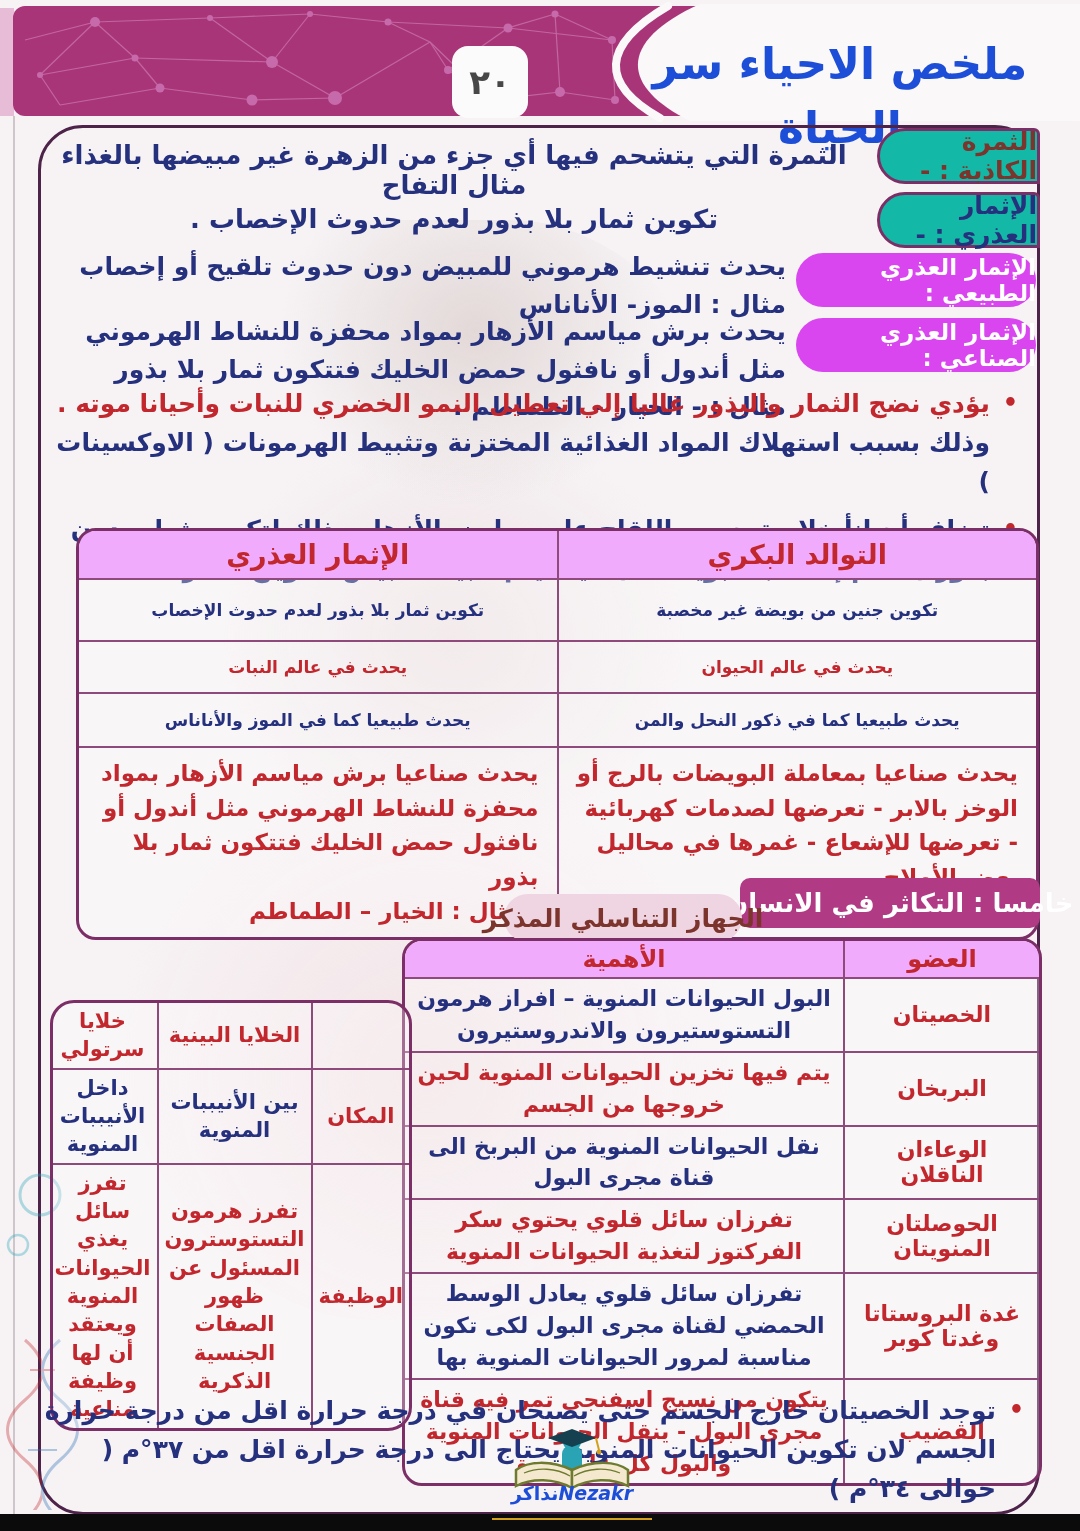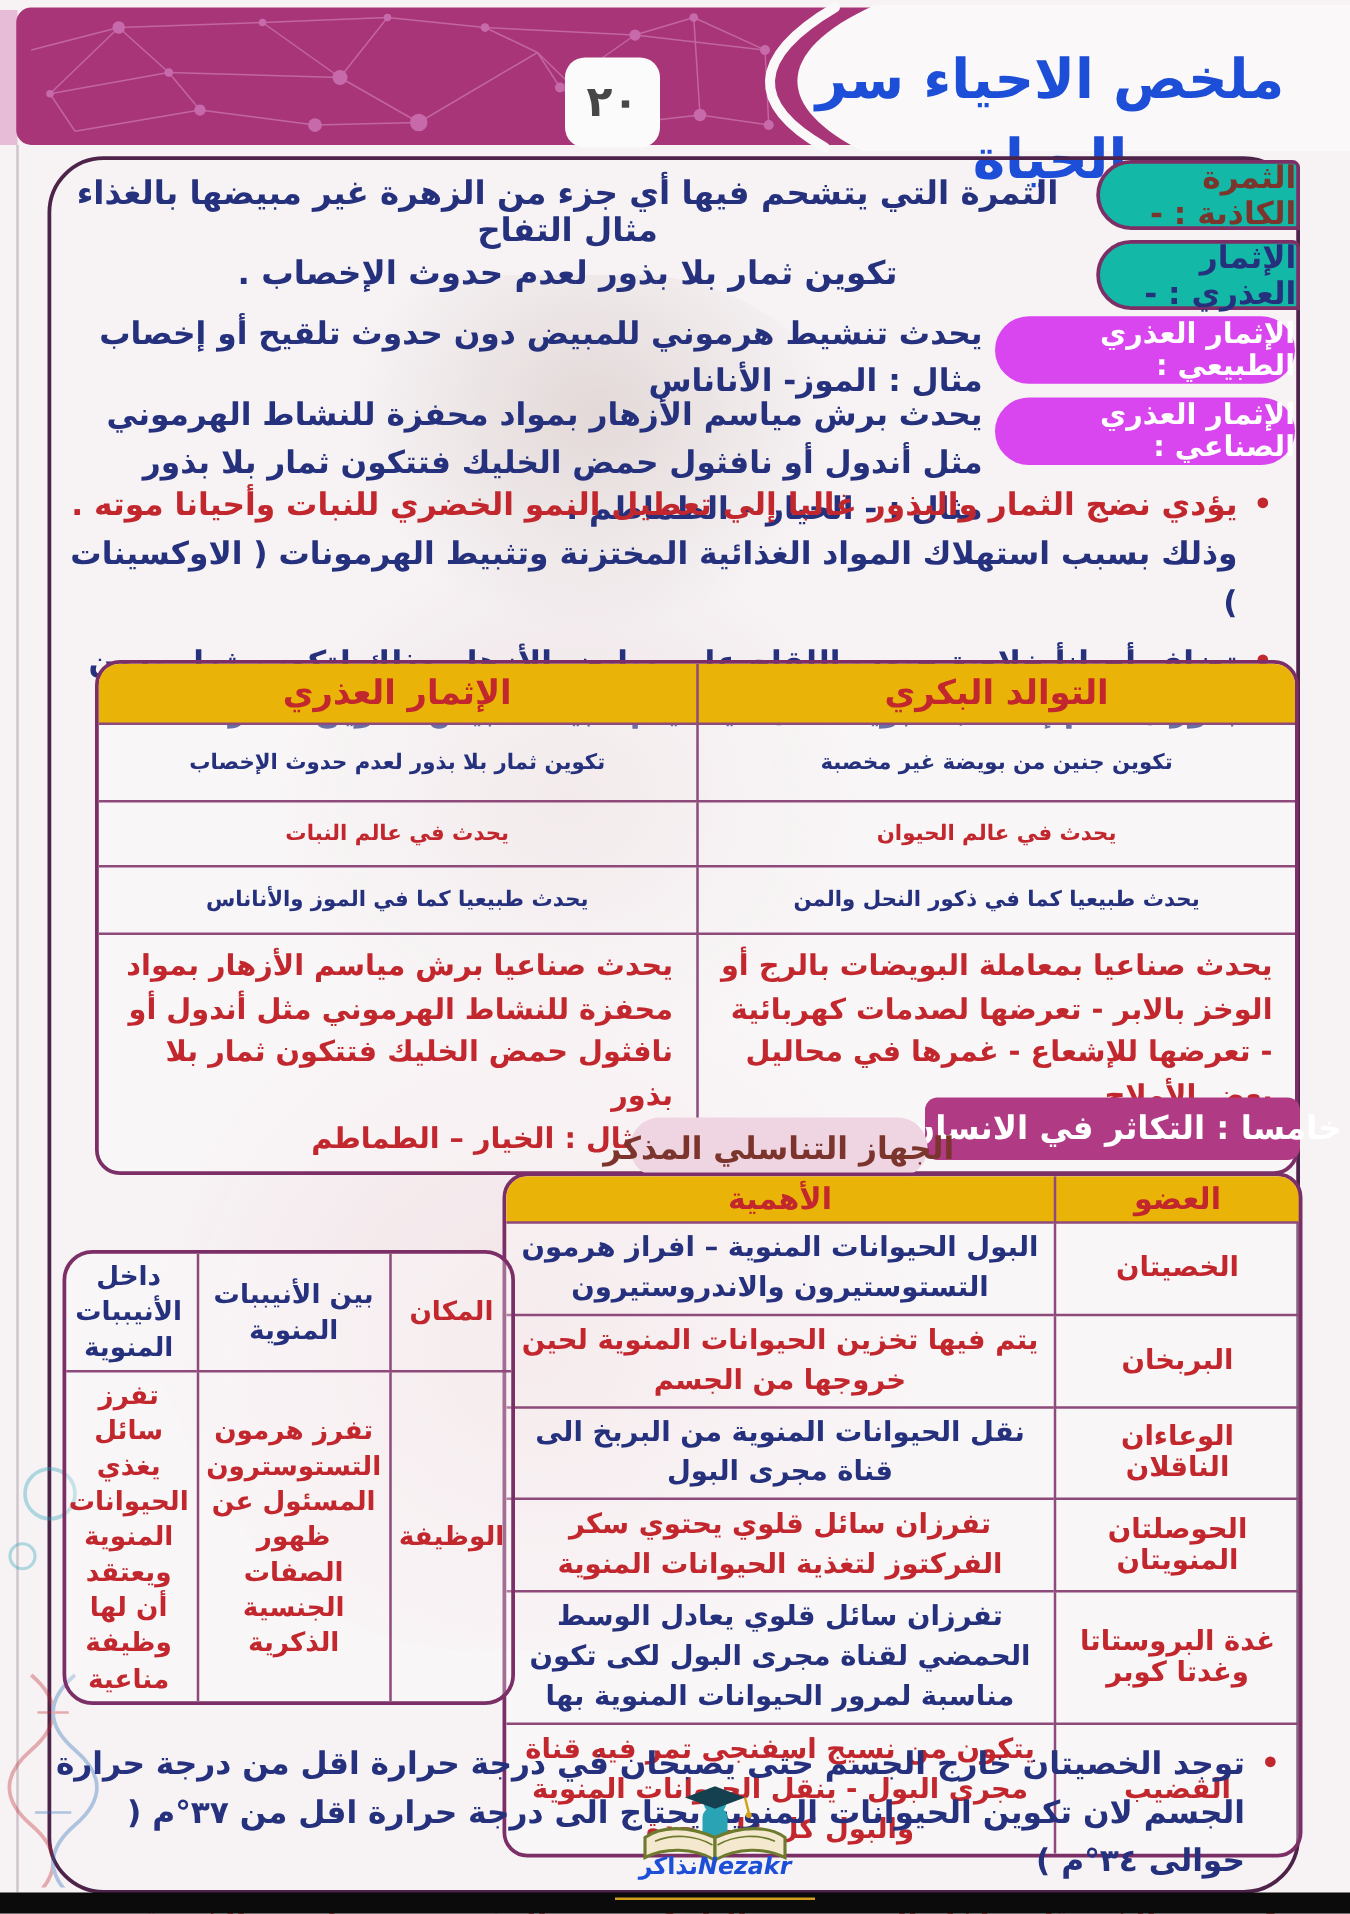--- a/index.html
+++ b/index.html
@@ -79,7 +79,7 @@
   tr > *:last-child  { border-left:none; }
   tr:first-child > * { border-top:none; }
   tr:last-child > *  { border-bottom:none; }
-  .hdr { background:#eab308; color:#c1272d; }
+  .hdr { background:#f0abfc; color:#c1272d; }
 
   .cmp-table { left:76px; top:528px; width:963px; }
   .cmp-table th { height:48px; font-size:27px; }

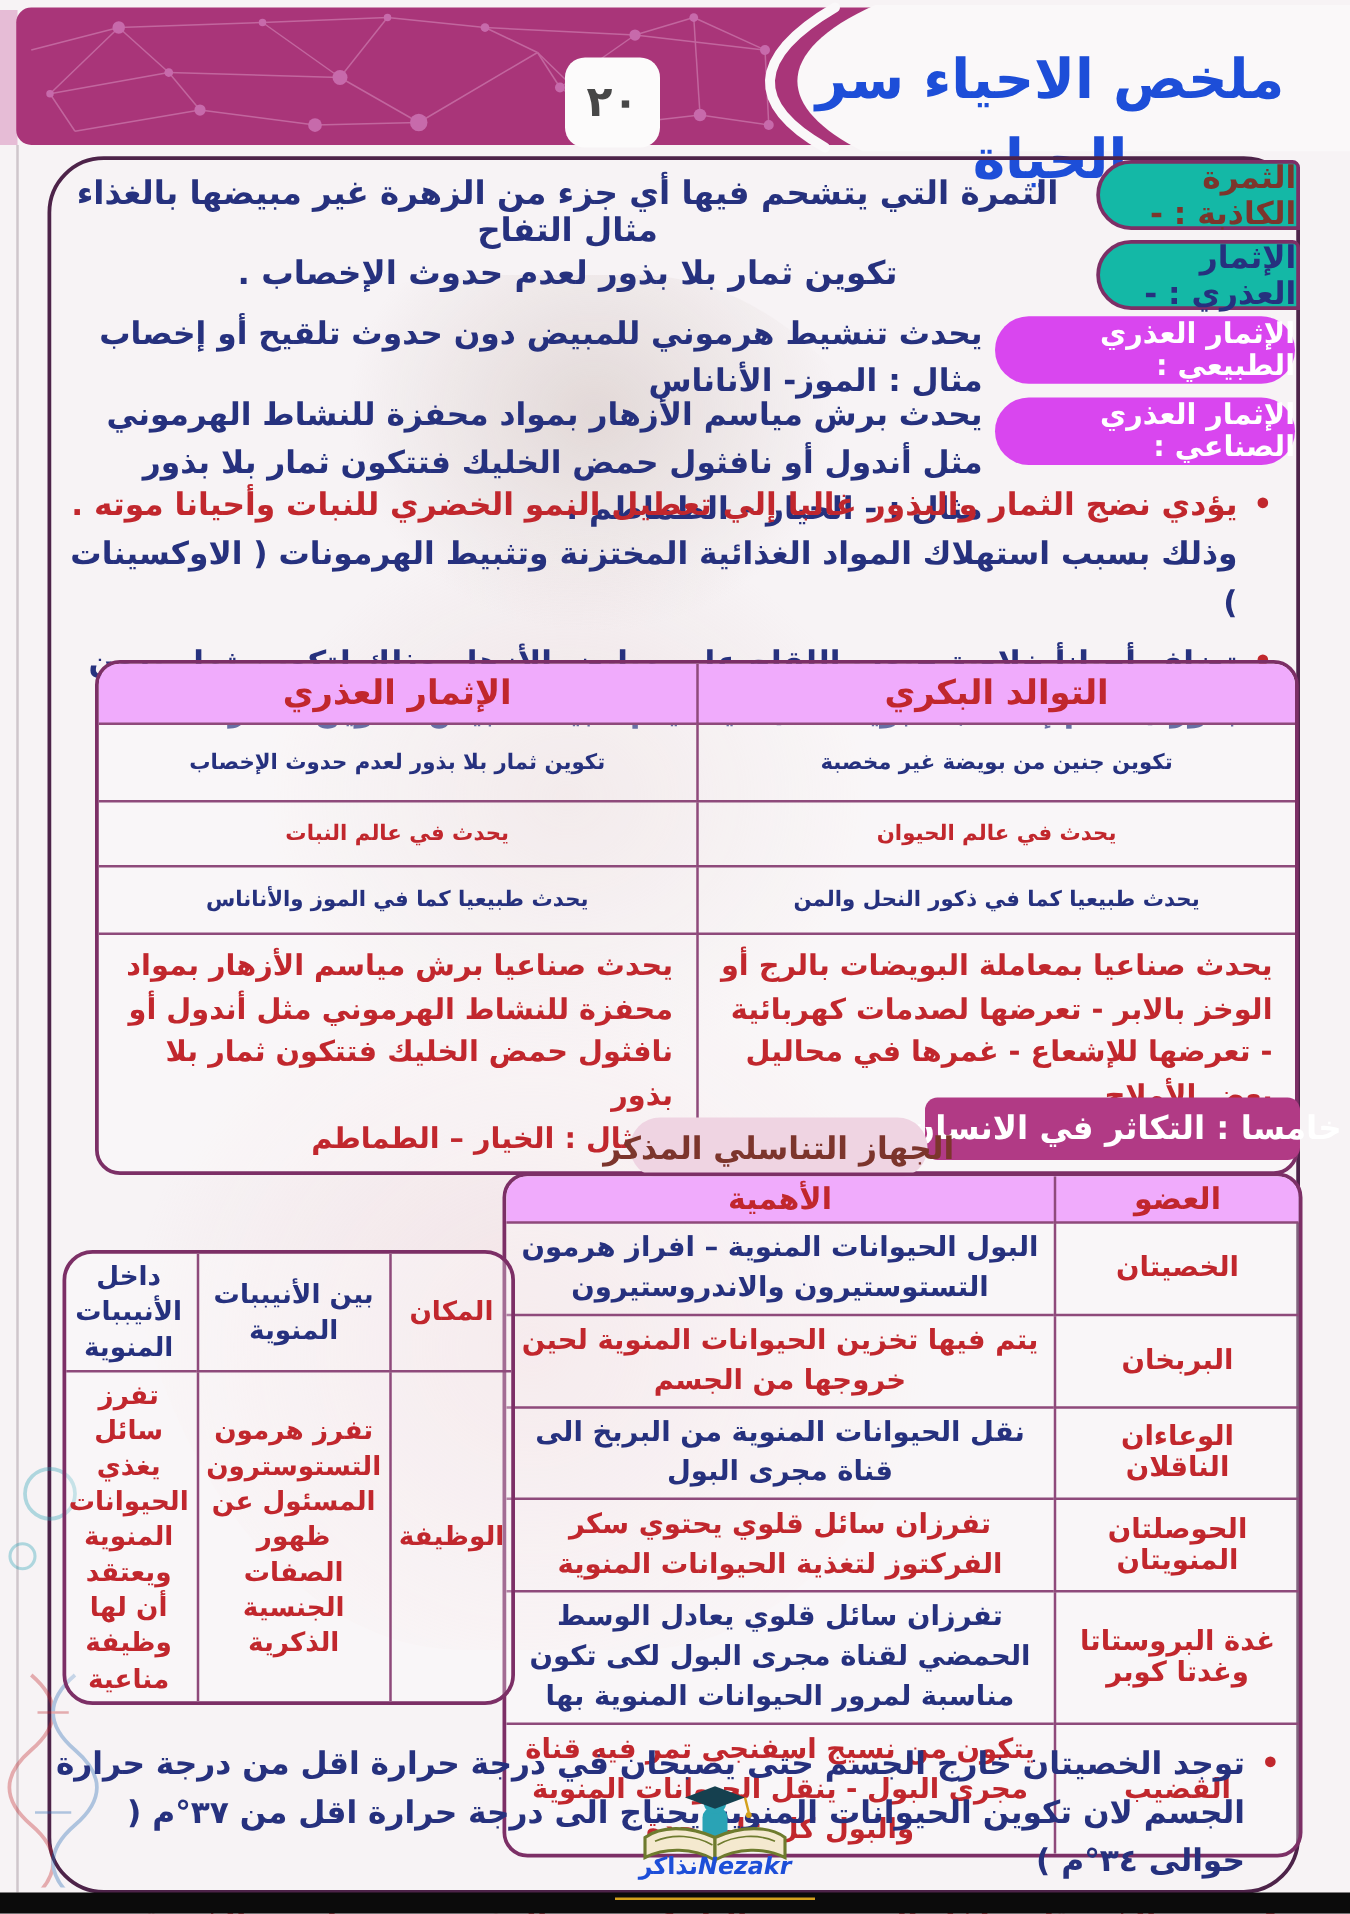--- a/index.html
+++ b/index.html
@@ -289,6 +289,11 @@
 <div class="abs tbl-wrap cell-table" style="border-radius:24px">
   <table dir="rtl">
     <tbody>
+        <tr style="height:64px">
+      <td class="rowlab"></td>
+      <td class="chead" style="width:150px">الخلايا البينية</td>
+      <td class="chead" style="width:130px">خلايا سرتولي</td>
+    </tr>
     <tr style="height:92px">
       <td class="rowlab">المكان</td>
       <td class="t-blue">بين الأنيببات المنوية</td>

